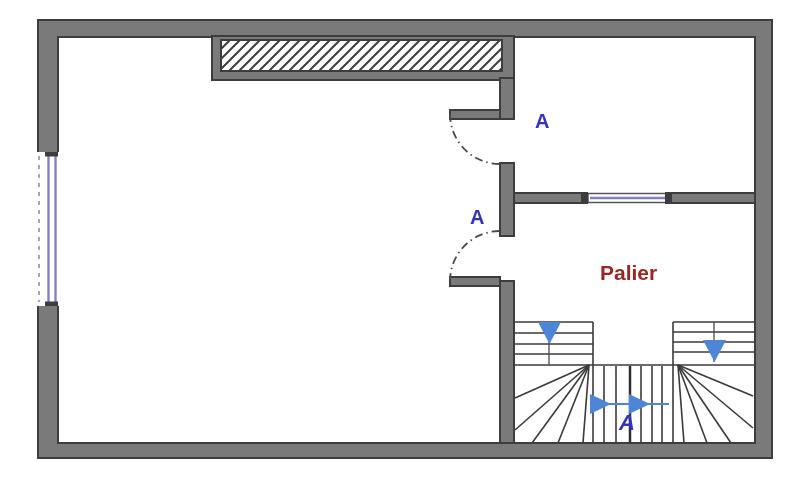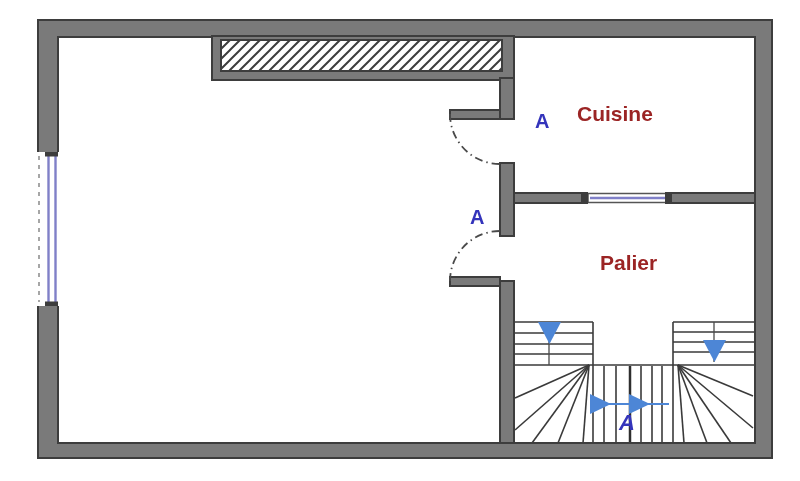--- a/index.html
+++ b/index.html
@@ -151,7 +151,6 @@
   </svg>
 
 
-  <div class="room-label" style="left:577px;top:102px;">Cuisine</div>
 
   <div class="room-label" style="left:600px;top:251px;">Palier</div>
 

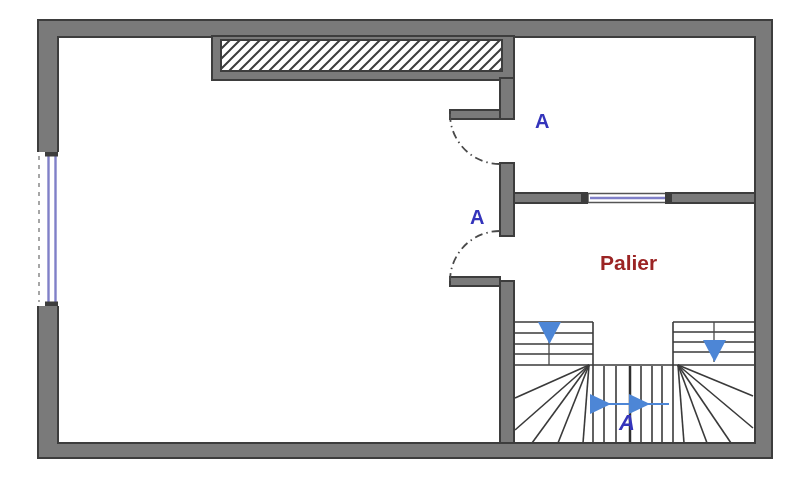--- a/index.html
+++ b/index.html
@@ -152,7 +152,7 @@
 
 
 
-  <div class="room-label" style="left:600px;top:251px;">Palier</div>
+  <div class="room-label" style="left:600px;top:261px;">Palier</div>
 
   <div class="marker" style="left:535px;top:110px;">A</div>
 

